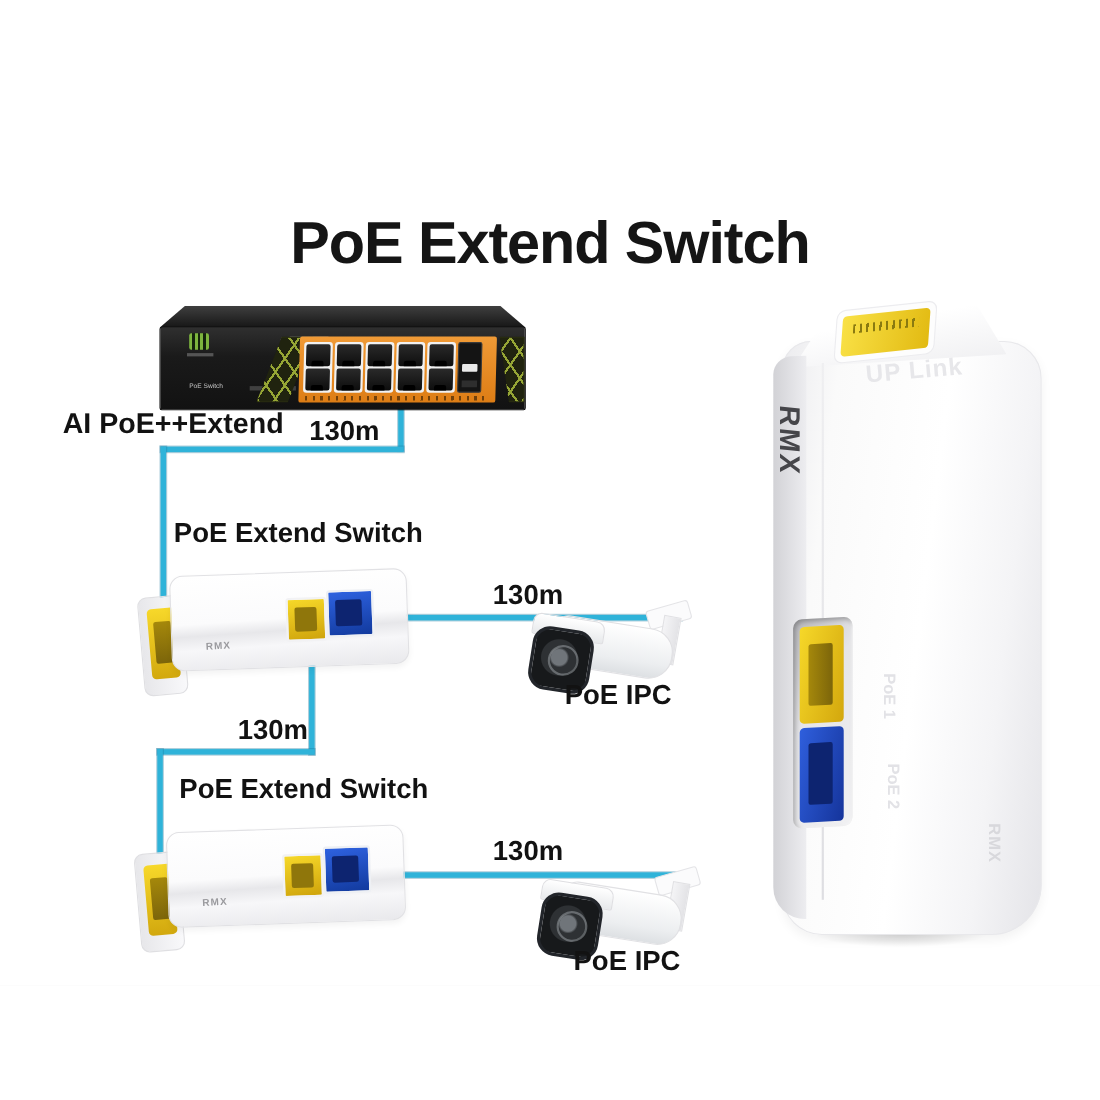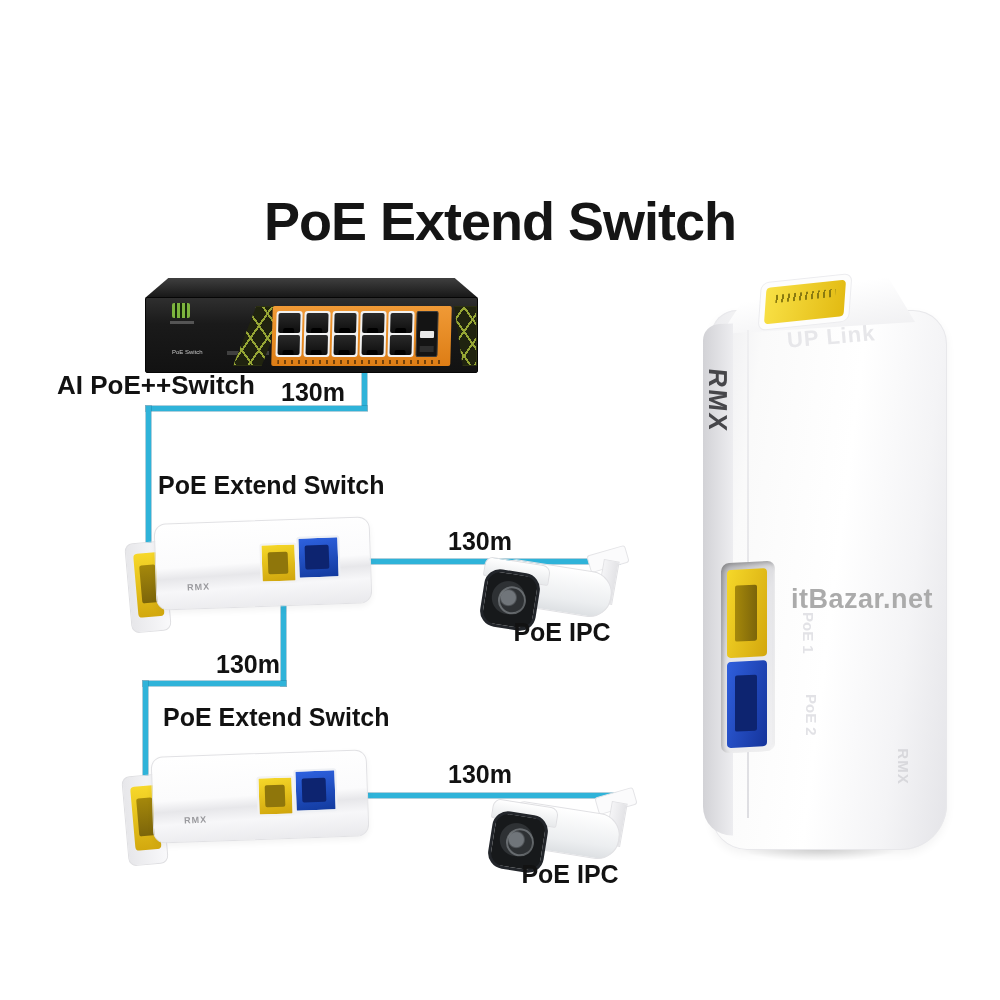--- a/index.html
+++ b/index.html
@@ -233,7 +233,7 @@
       <div class="orange-ticks"></div>
     </div>
   </div>
-  <div class="lbl" id="lbl-sw">AI PoE++Switch</div>
+  <div class="lbl" id="lbl-sw">AI PoE++Extend</div>
 
   <div class="lbl" id="lbl-ext1">PoE Extend Switch</div>
   <div class="extender" id="ext1">

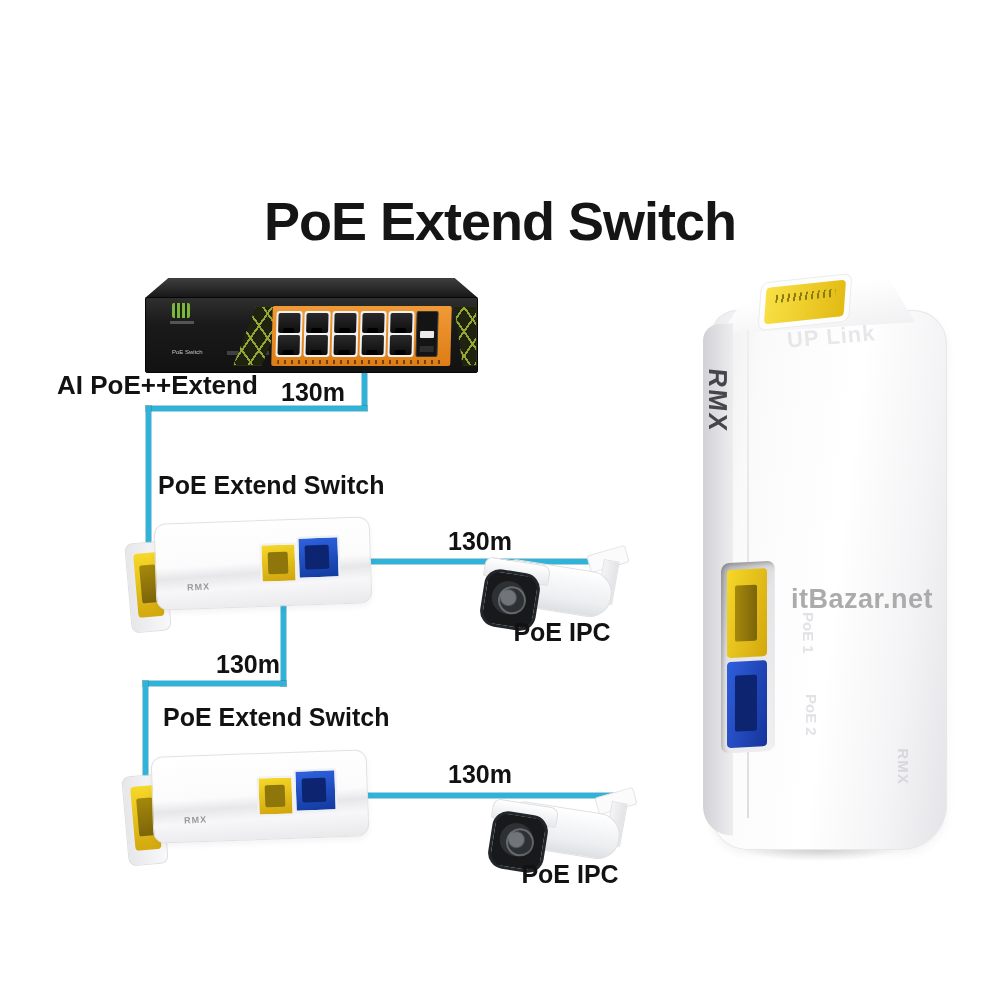--- a/index.html
+++ b/index.html
@@ -290,7 +290,6 @@
       <div class="bp-port-y"></div>
       <div class="bp-port-b"></div>
     </div>
-    <div class="bp-watermark">itBazar.net</div>
     <div class="bp-poe-label bp-poe1">PoE 1</div>
     <div class="bp-poe-label bp-poe2">PoE 2</div>
     <div class="bp-bottom-brand">RMX</div>

